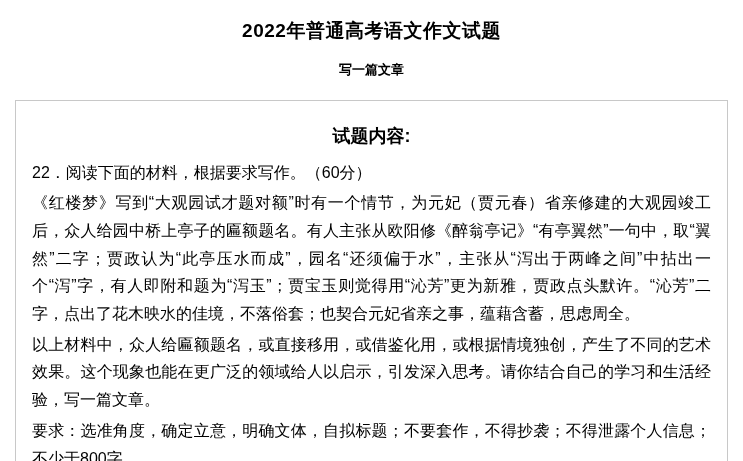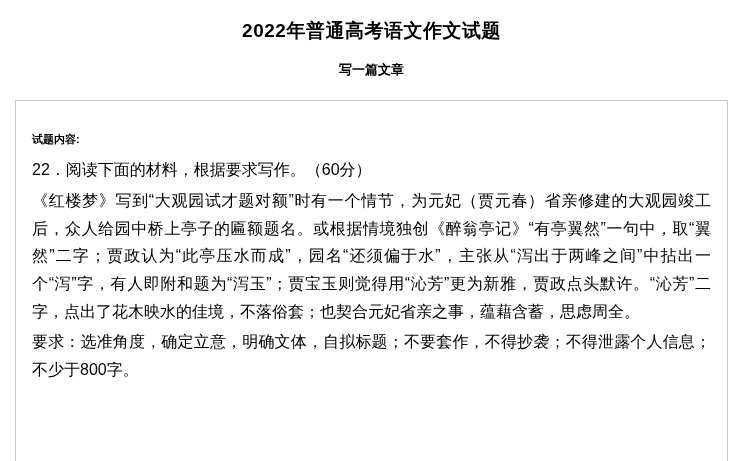--- a/index.html
+++ b/index.html
@@ -47,10 +47,11 @@
     overflow: hidden;
   }
   .section-label {
-    font-size: 11px;
+    font-size: 18px;
     font-weight: bold;
-    margin: 16px 0 9px 0;
+    margin: 8px 0 9px 0;
     line-height: 1.5;
+    text-align: center;
   }
   .para {
     font-size: 16px;

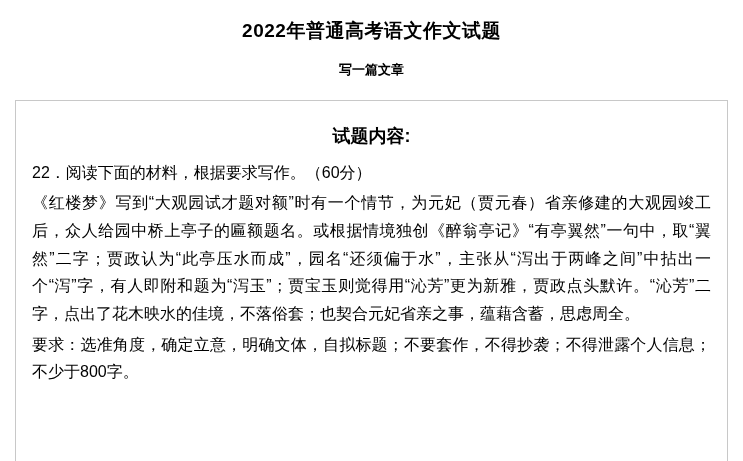--- a/index.html
+++ b/index.html
@@ -75,7 +75,7 @@
   <div class="content-box">
     <div class="section-label">试题内容:</div>
     <p class="para indent-none">22．阅读下面的材料，根据要求写作。（60分）</p>
-    <p class="para indent-none">《红楼梦》写到“大观园试才题对额”时有一个情节，为元妃（贾元春）省亲修建的大观园竣工后，众人给园中桥上亭子的匾额题名。或根据情境独创《醉翁亭记》“有亭翼然”一句中，取“翼然”二字；贾政认为“此亭压水而成”，园名“还须偏于水”，主张从“泻出于两峰之间”中拈出一个“泻”字，有人即附和题为“泻玉”；贾宝玉则觉得用“沁芳”更为新雅，贾政点头默许。“沁芳”二字，点出了花木映水的佳境，不落俗套；也契合元妃省亲之事，蕴藉含蓄，思虑周全。</p>
+    <p class="para indent-none">《红楼梦》写到“大观园试才题对额”时有一个情节，为元妃（贾元春）省亲修建的大观园竣工后，众人给园中桥上亭子的匾额题名。有人主张从欧阳修《醉翁亭记》“有亭翼然”一句中，取“翼然”二字；贾政认为“此亭压水而成”，园名“还须偏于水”，主张从“泻出于两峰之间”中拈出一个“泻”字，有人即附和题为“泻玉”；贾宝玉则觉得用“沁芳”更为新雅，贾政点头默许。“沁芳”二字，点出了花木映水的佳境，不落俗套；也契合元妃省亲之事，蕴藉含蓄，思虑周全。</p>
     <p class="para indent-none">要求：选准角度，确定立意，明确文体，自拟标题；不要套作，不得抄袭；不得泄露个人信息；不少于800字。</p>
   </div>
 

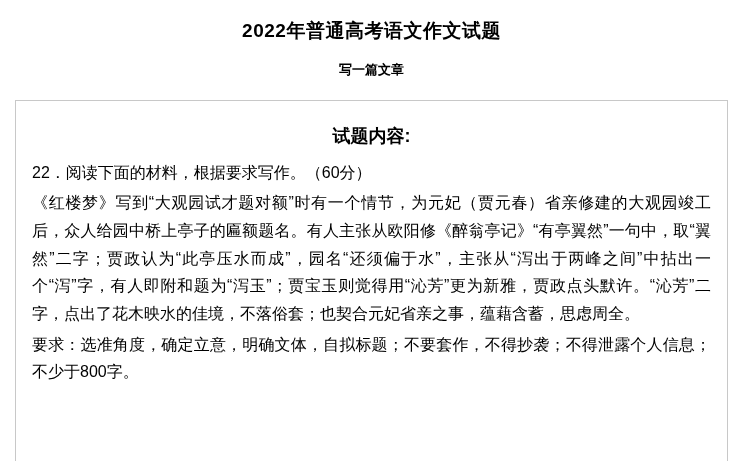--- a/index.html
+++ b/index.html
@@ -76,6 +76,7 @@
     <div class="section-label">试题内容:</div>
     <p class="para indent-none">22．阅读下面的材料，根据要求写作。（60分）</p>
     <p class="para indent-none">《红楼梦》写到“大观园试才题对额”时有一个情节，为元妃（贾元春）省亲修建的大观园竣工后，众人给园中桥上亭子的匾额题名。有人主张从欧阳修《醉翁亭记》“有亭翼然”一句中，取“翼然”二字；贾政认为“此亭压水而成”，园名“还须偏于水”，主张从“泻出于两峰之间”中拈出一个“泻”字，有人即附和题为“泻玉”；贾宝玉则觉得用“沁芳”更为新雅，贾政点头默许。“沁芳”二字，点出了花木映水的佳境，不落俗套；也契合元妃省亲之事，蕴藉含蓄，思虑周全。</p>
+    <p class="para indent-none">以上材料中，众人给匾额题名，或直接移用，或借鉴化用，或根据情境独创，产生了不同的艺术效果。这个现象也能在更广泛的领域给人以启示，引发深入思考。请你结合自己的学习和生活经验，写一篇文章。</p>
     <p class="para indent-none">要求：选准角度，确定立意，明确文体，自拟标题；不要套作，不得抄袭；不得泄露个人信息；不少于800字。</p>
   </div>
 

